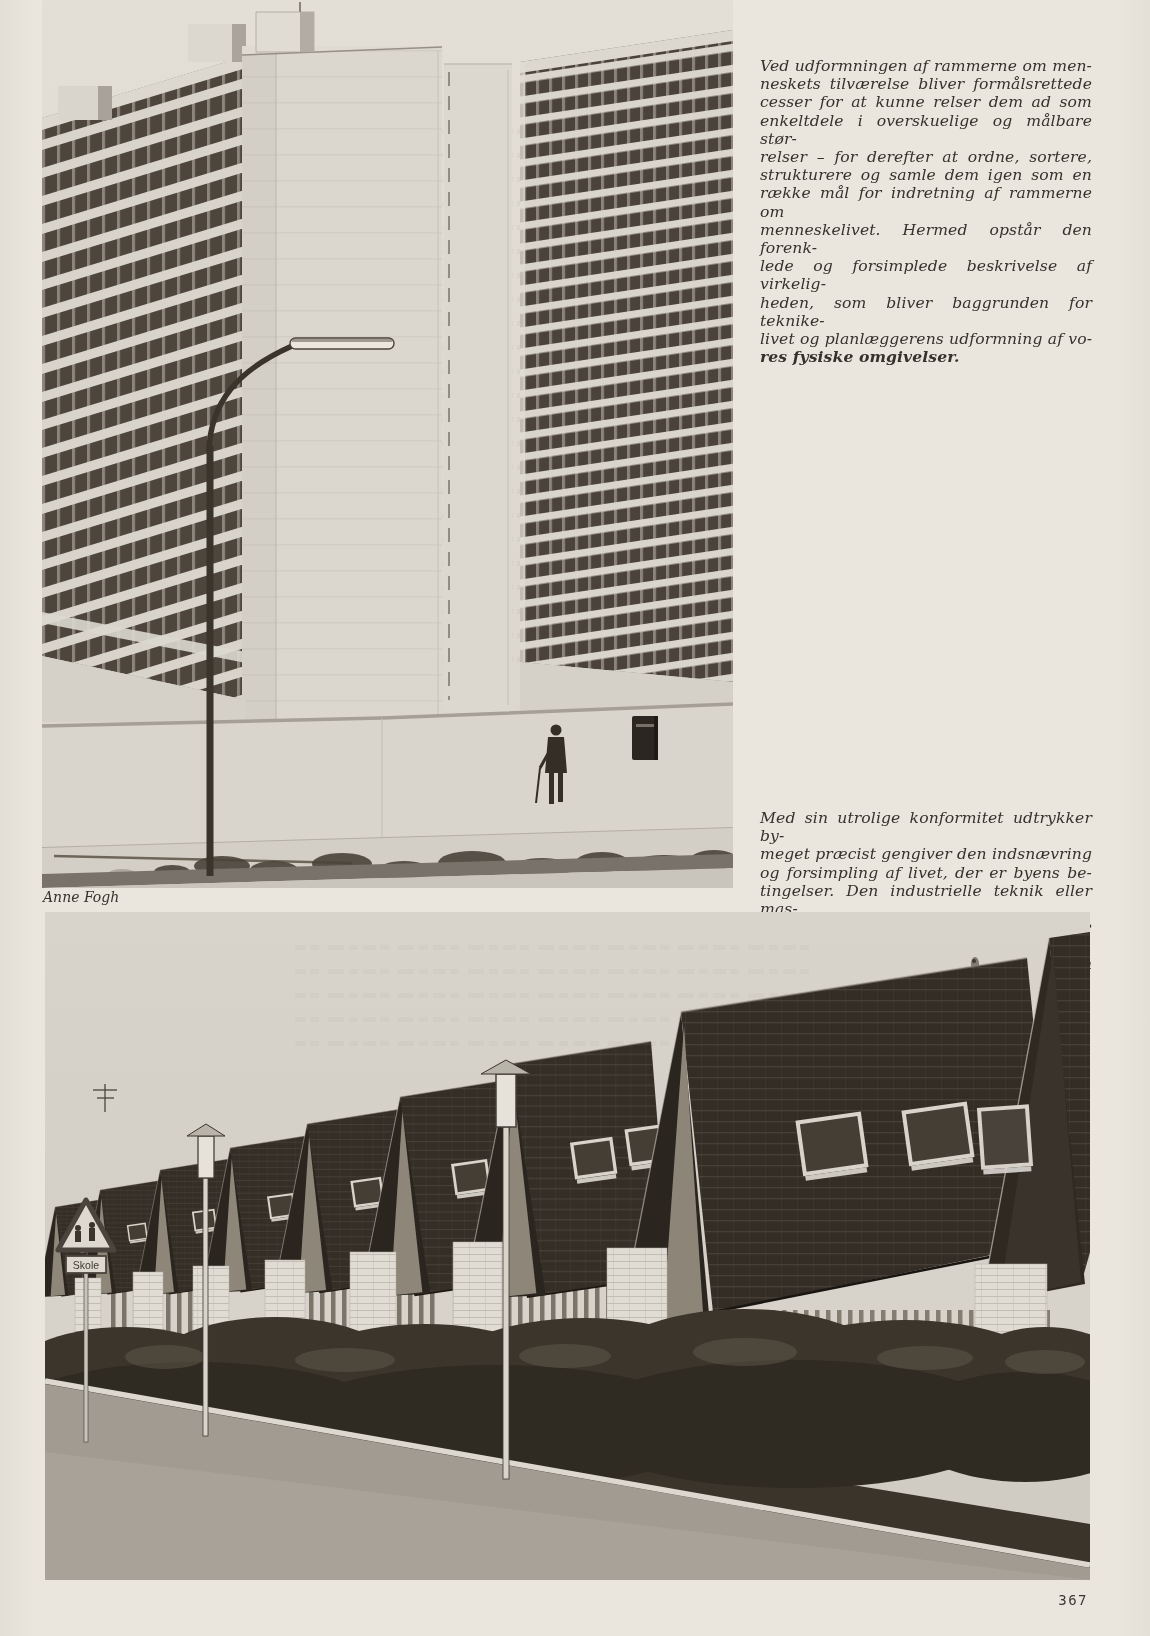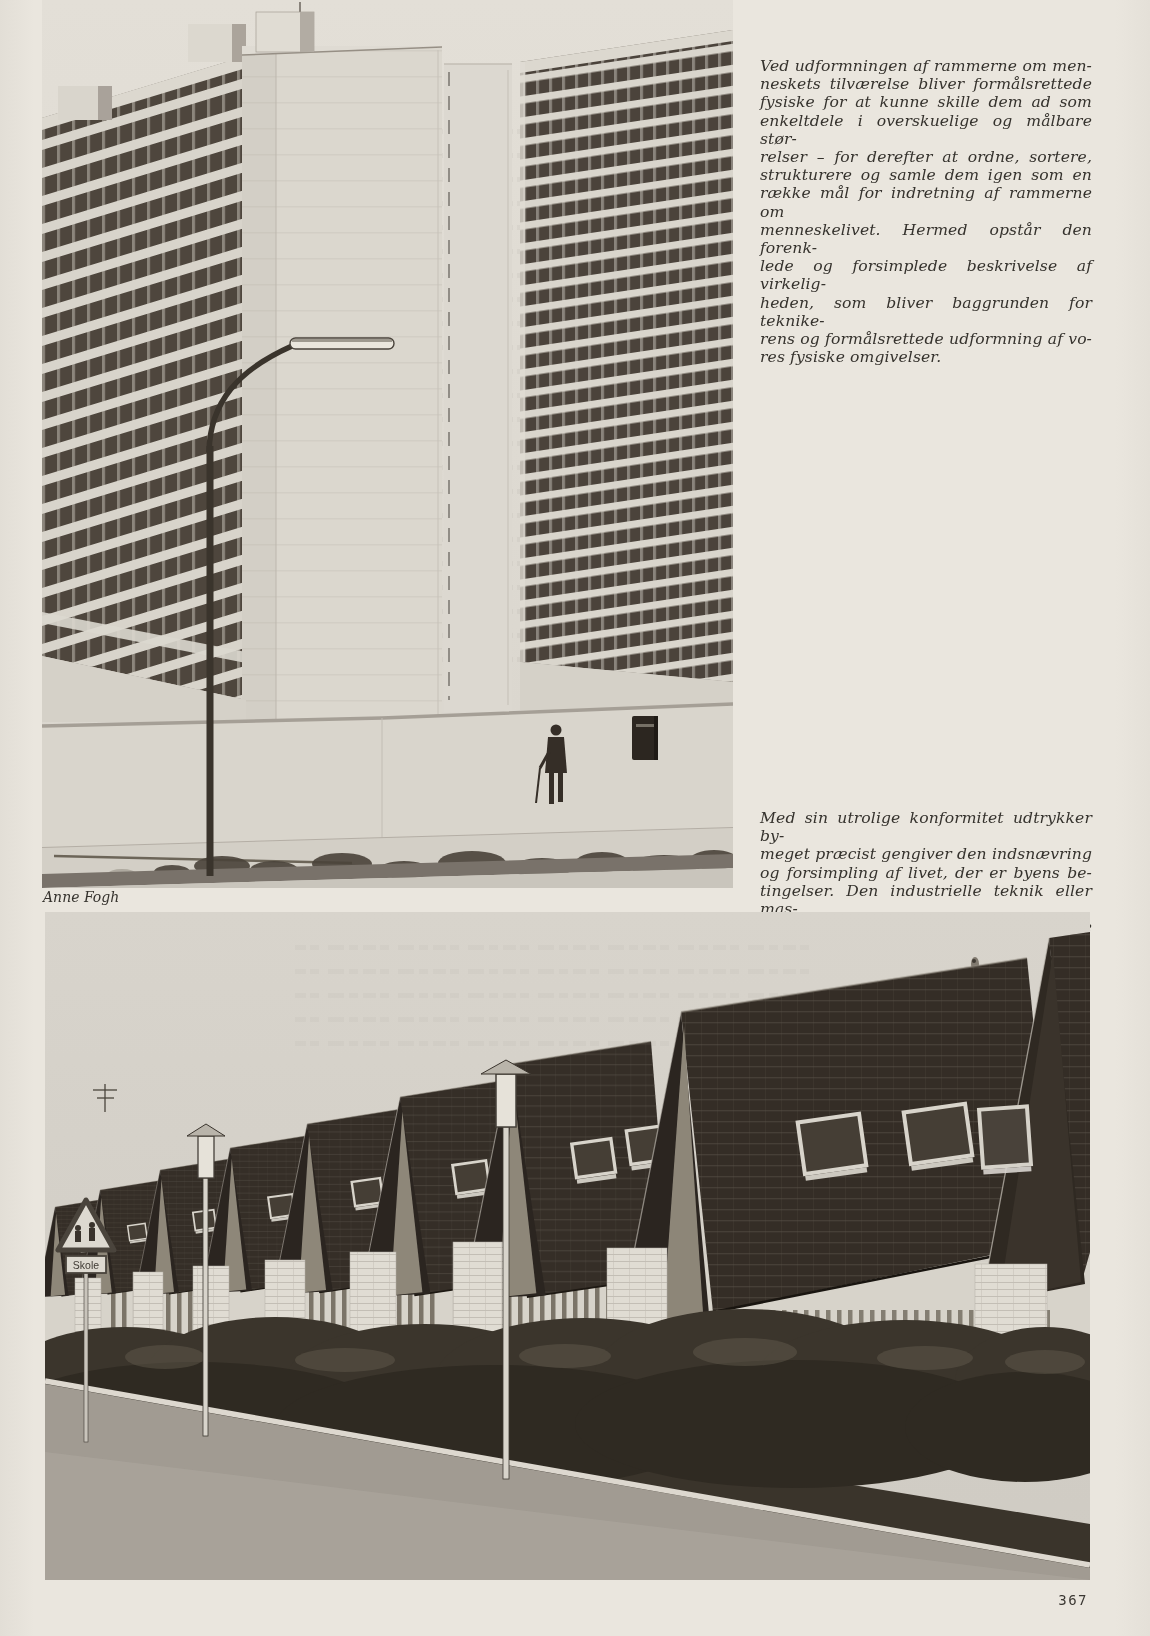--- a/index.html
+++ b/index.html
@@ -167,7 +167,7 @@
 <div class="tb" style="left:760px;top:57px;">
   <div class="jline">Ved udformningen af rammerne om men-</div>
   <div class="jline">neskets tilværelse bliver formålsrettede</div>
-  <div class="jline">fysiske for at kunne skille dem ad som</div>
+  <div class="jline">cesser for at kunne relser dem ad som</div>
   <div class="jline">enkeltdele i overskuelige og målbare stør-</div>
   <div class="jline">relser – for derefter at ordne, sortere,</div>
   <div class="jline">strukturere og samle dem igen som en</div>

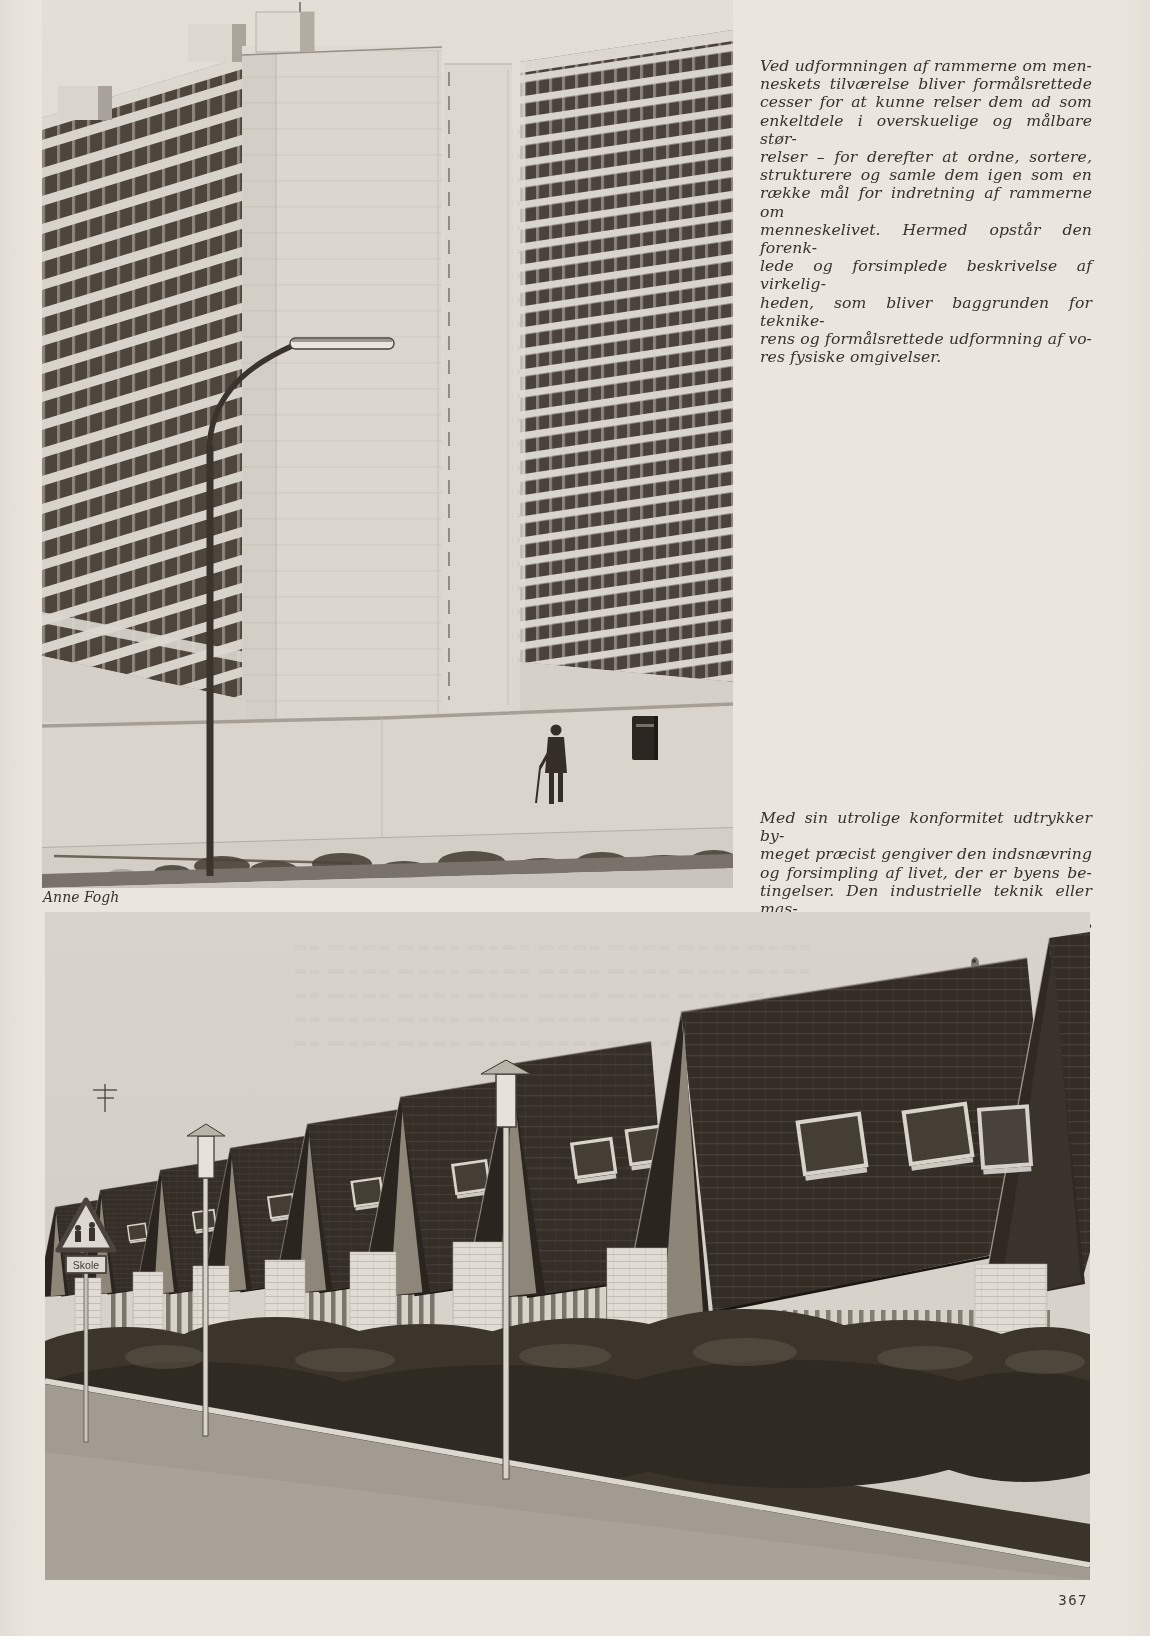--- a/index.html
+++ b/index.html
@@ -175,7 +175,7 @@
   <div class="jline">menneskelivet. Hermed opstår den forenk-</div>
   <div class="jline">lede og forsimplede beskrivelse af virkelig-</div>
   <div class="jline">heden, som bliver baggrunden for teknike-</div>
-  <div class="jline">rens og formålsrettede udformning af vo-</div>
+  <div class="jline">livet og planlæggerens udformning af vo-</div>
   <div class="jline last">res fysiske omgivelser.</div>
 </div>
 

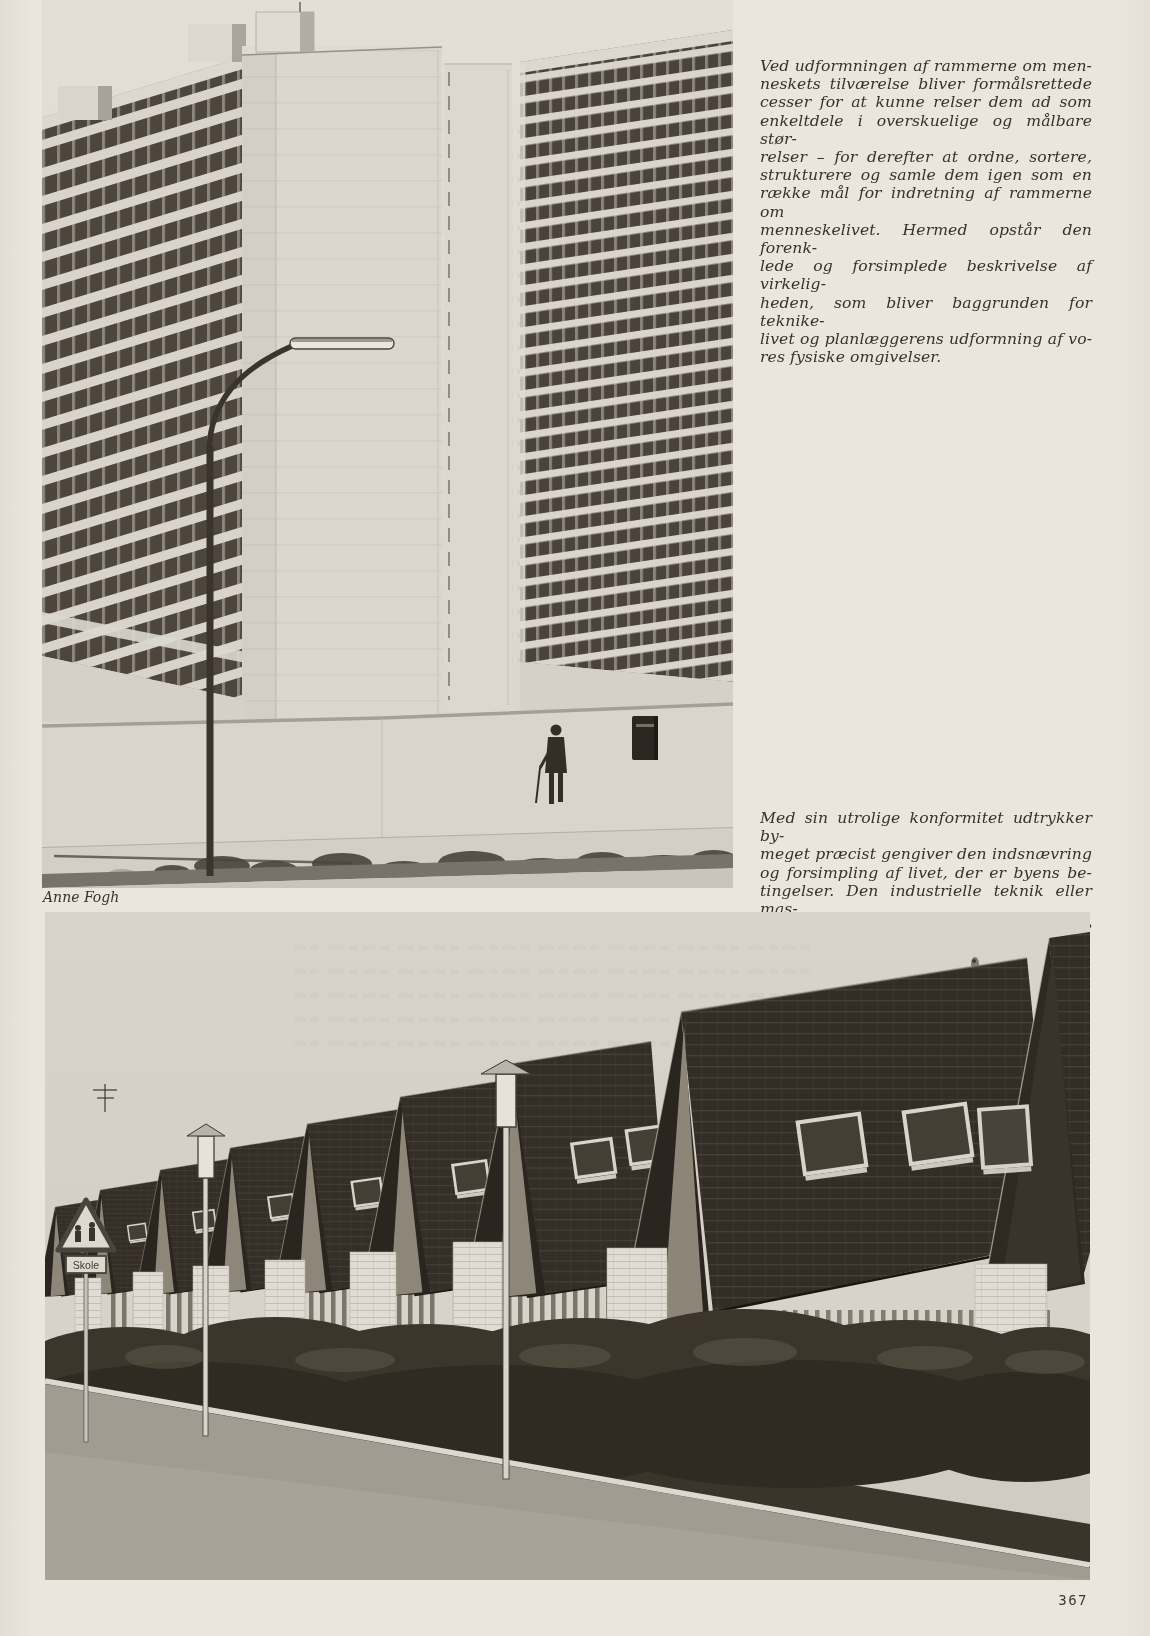--- a/index.html
+++ b/index.html
@@ -16,7 +16,7 @@
     color:#35322d;letter-spacing:.1px;
   }
   .jline{text-align:justify;text-align-last:justify;}
-  .jline.last{text-align-last:left;}
+  .jline.last{text-align-last:left;font-weight:bold;}
   .caption{
     position:absolute;left:43px;top:889px;
     font-style:italic;font-size:14px;color:#35322d;

